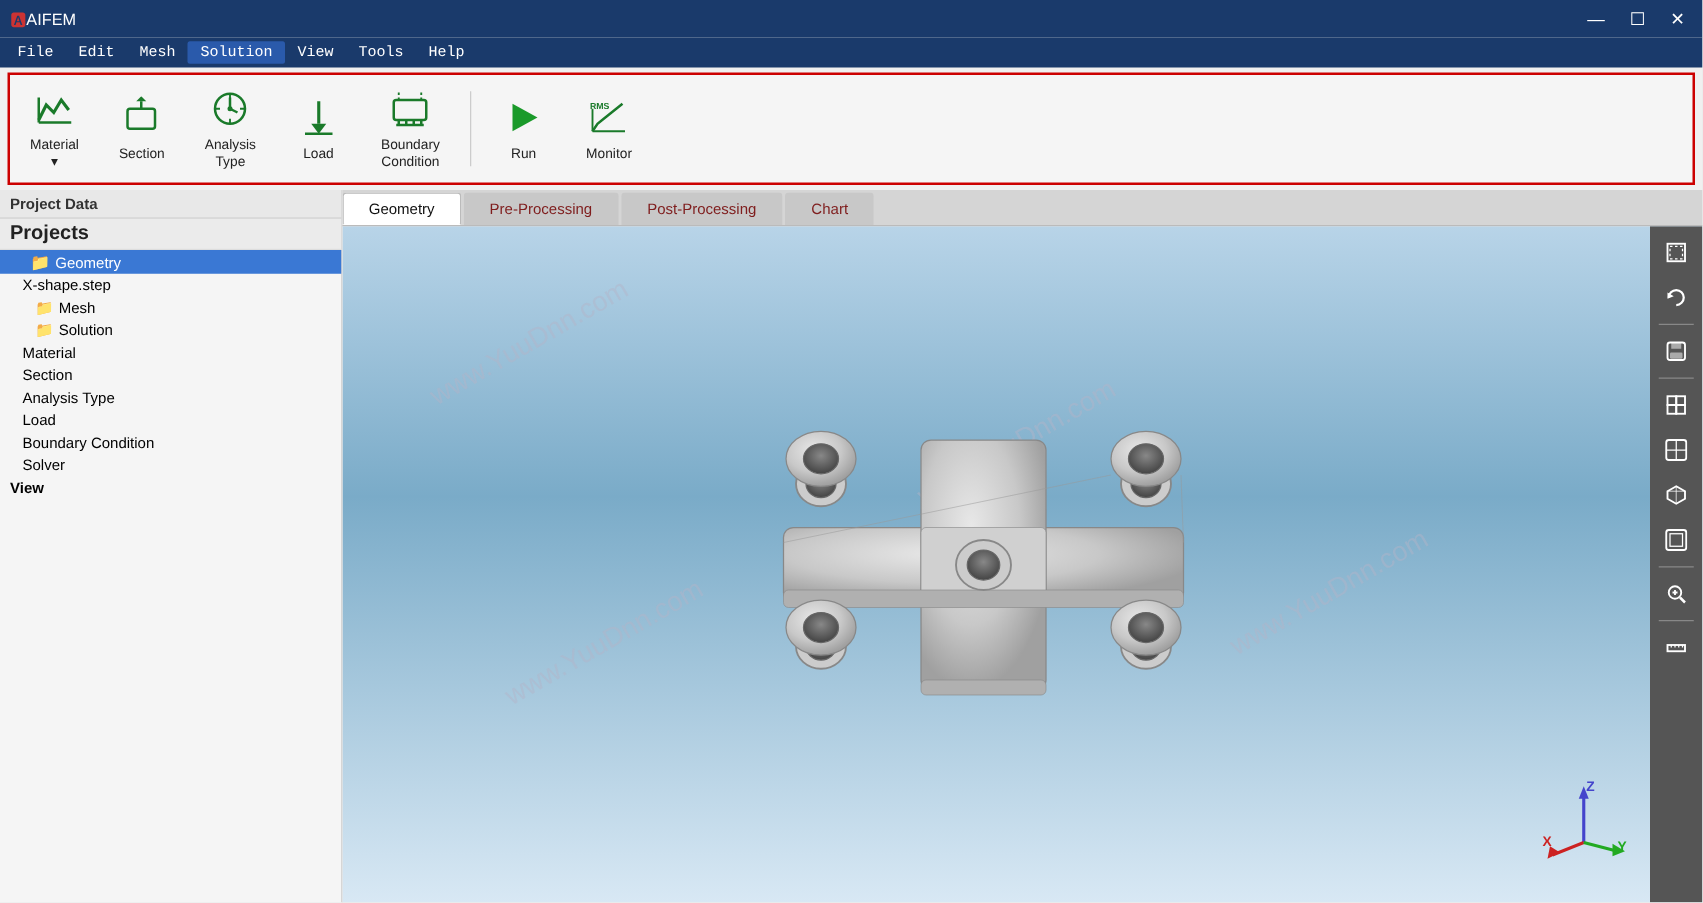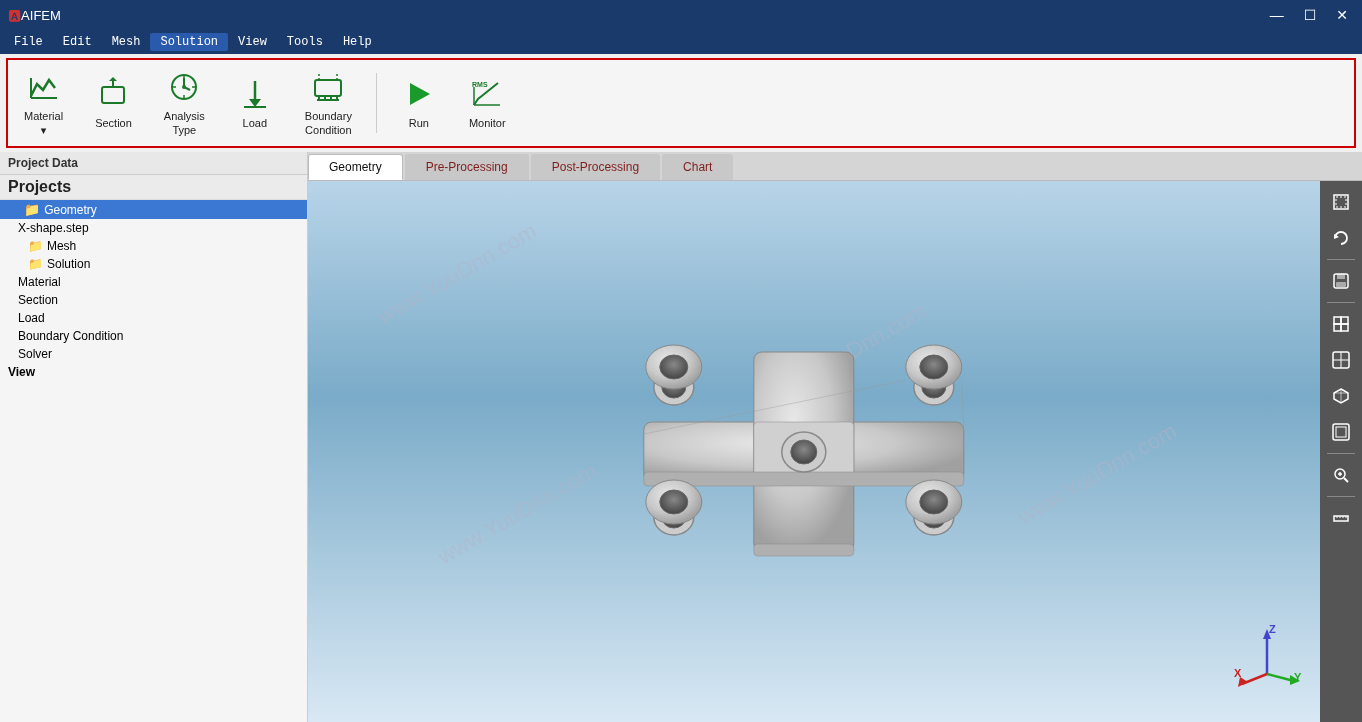--- a/index.html
+++ b/index.html
@@ -88,7 +88,7 @@
 
     
     #left-panel {
-      width: 308px;
+      width: 274px;
       background: #f5f5f5;
       border-right: 1px solid #ccc;
       display: flex;

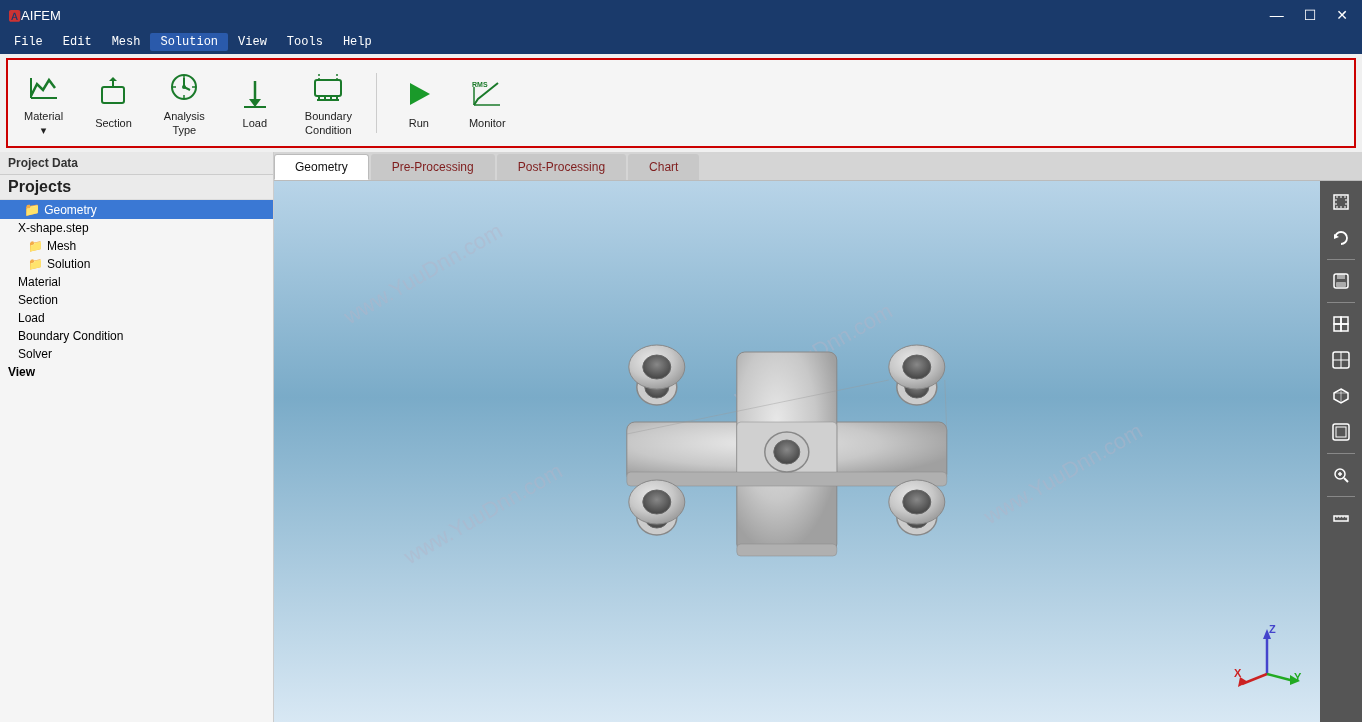--- a/index.html
+++ b/index.html
@@ -369,6 +369,7 @@
     </div>
     <div class="tree-subitem">Material</div>
     <div class="tree-subitem">Section</div>
+    <div class="tree-subitem">Analysis Type</div>
     <div class="tree-subitem">Load</div>
     <div class="tree-subitem">Boundary Condition</div>
     <div class="tree-subitem">Solver</div>

